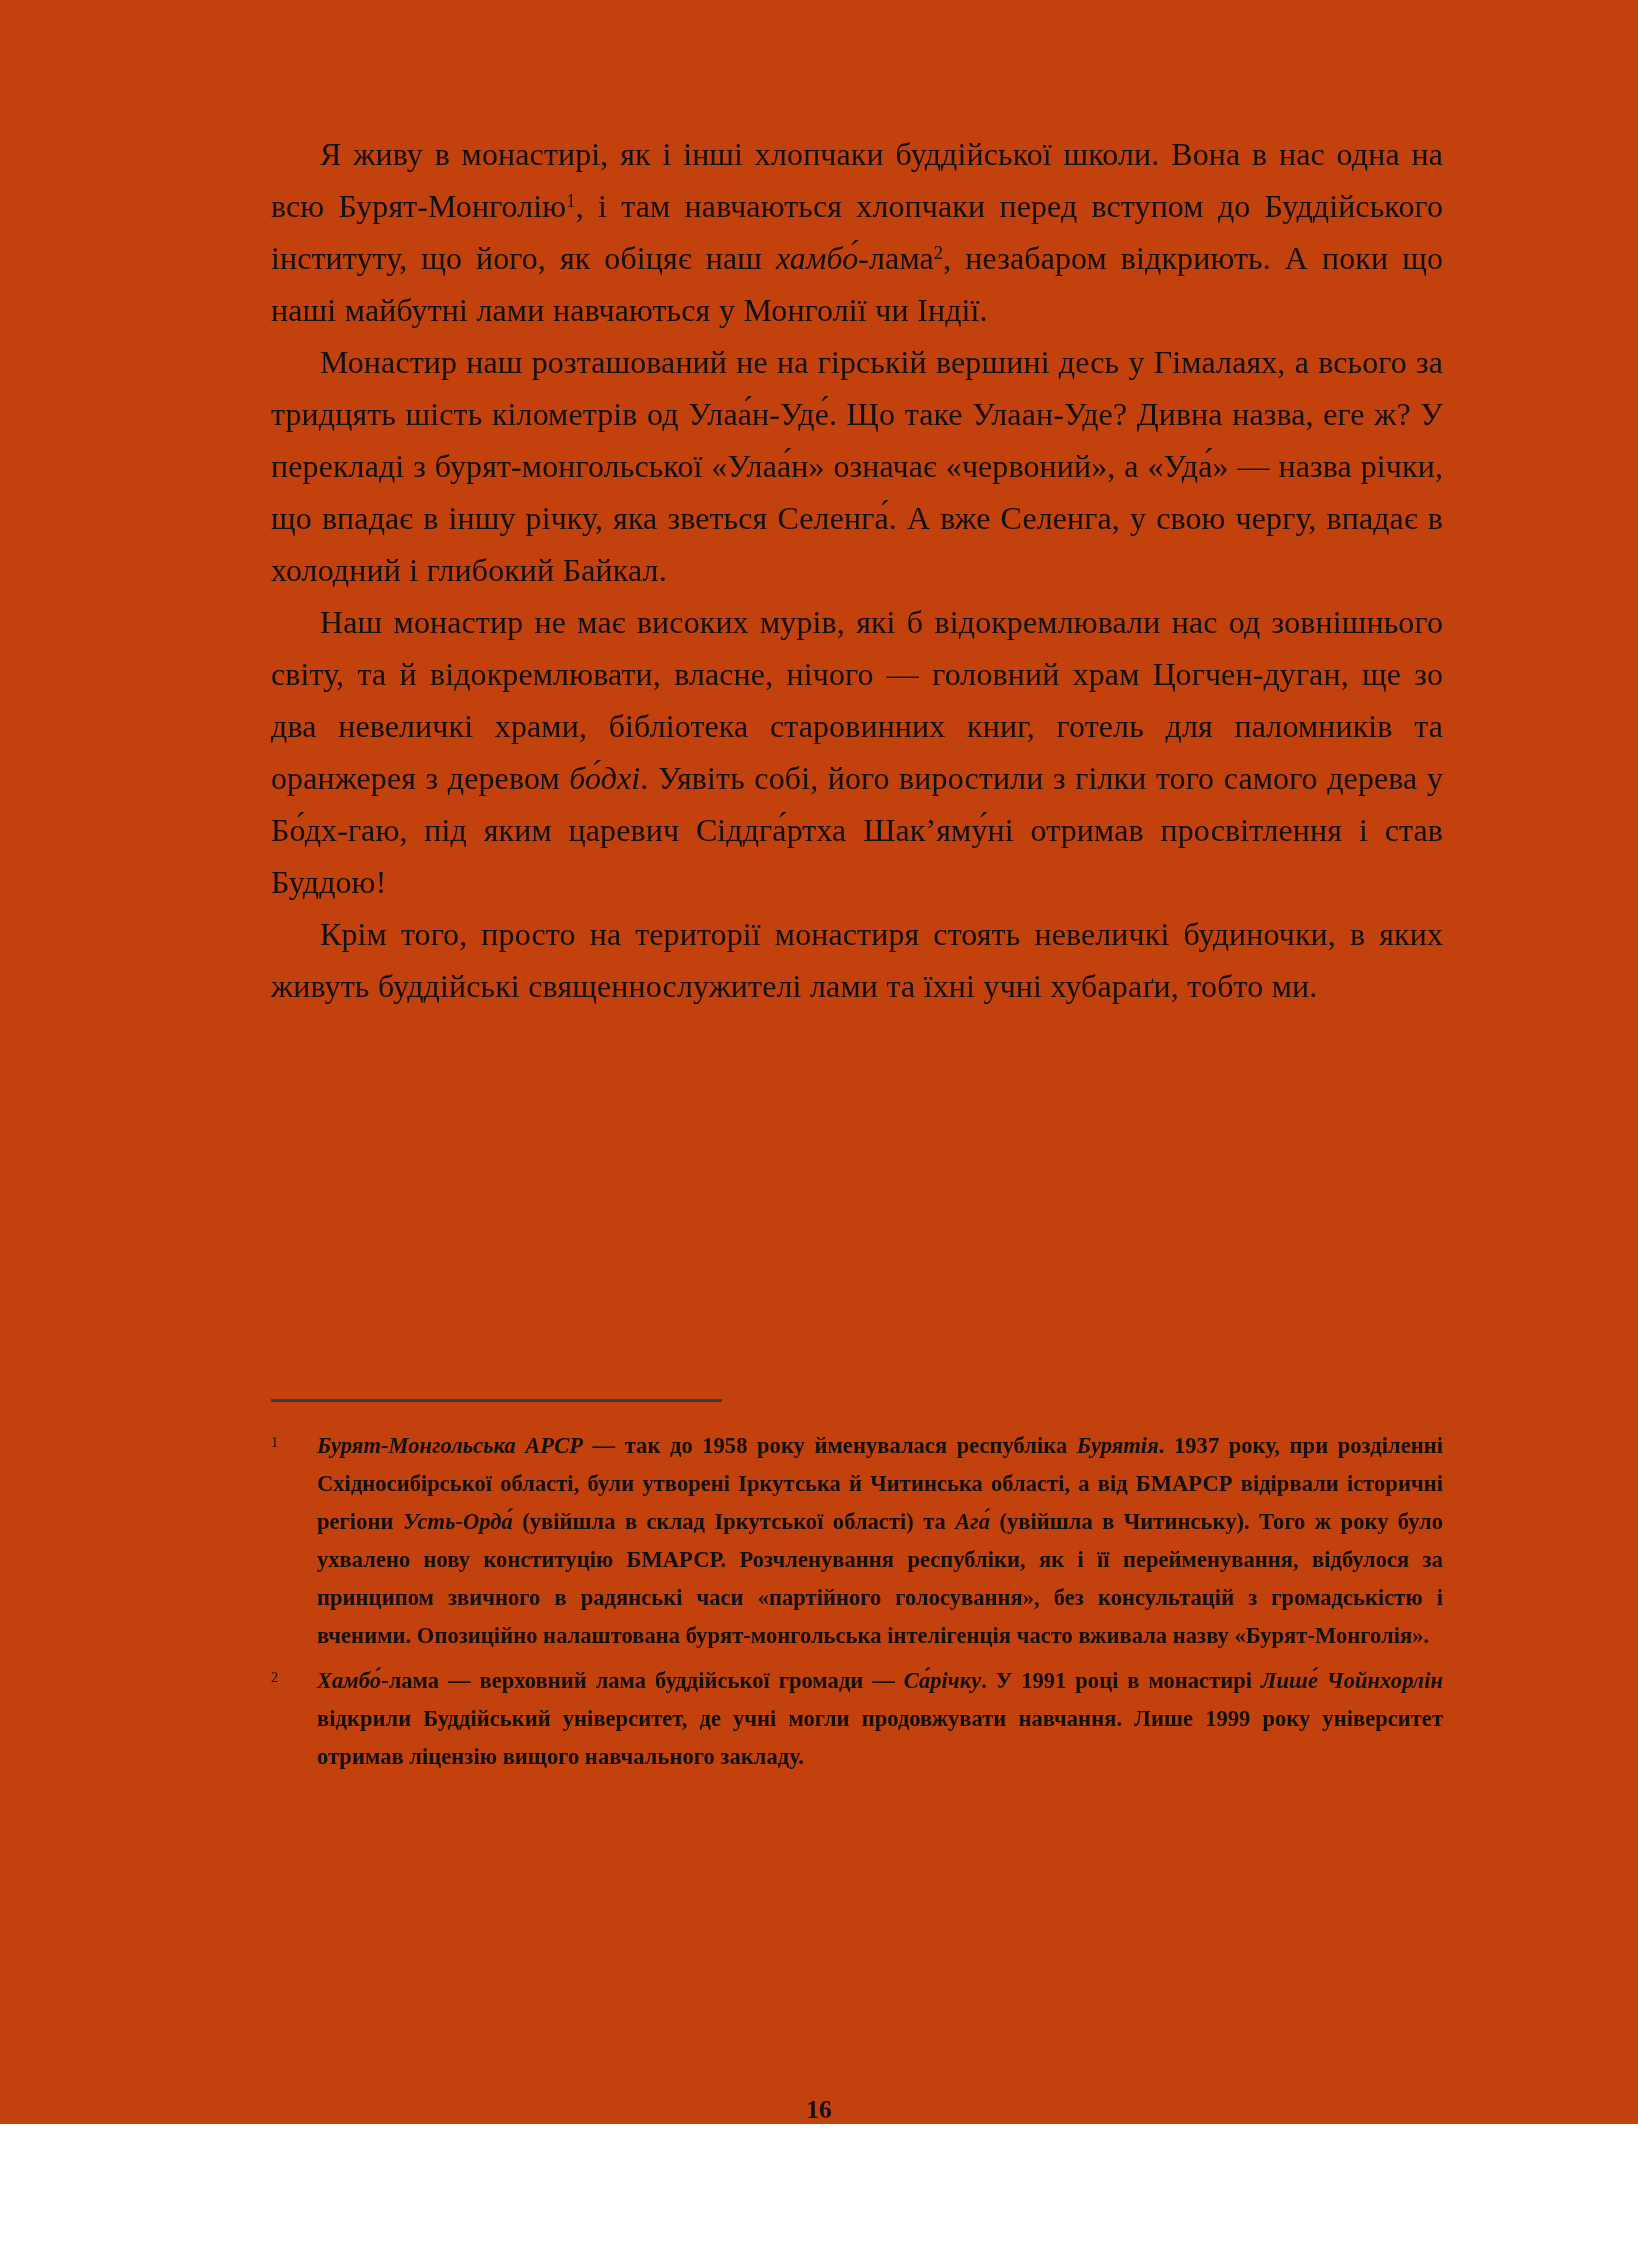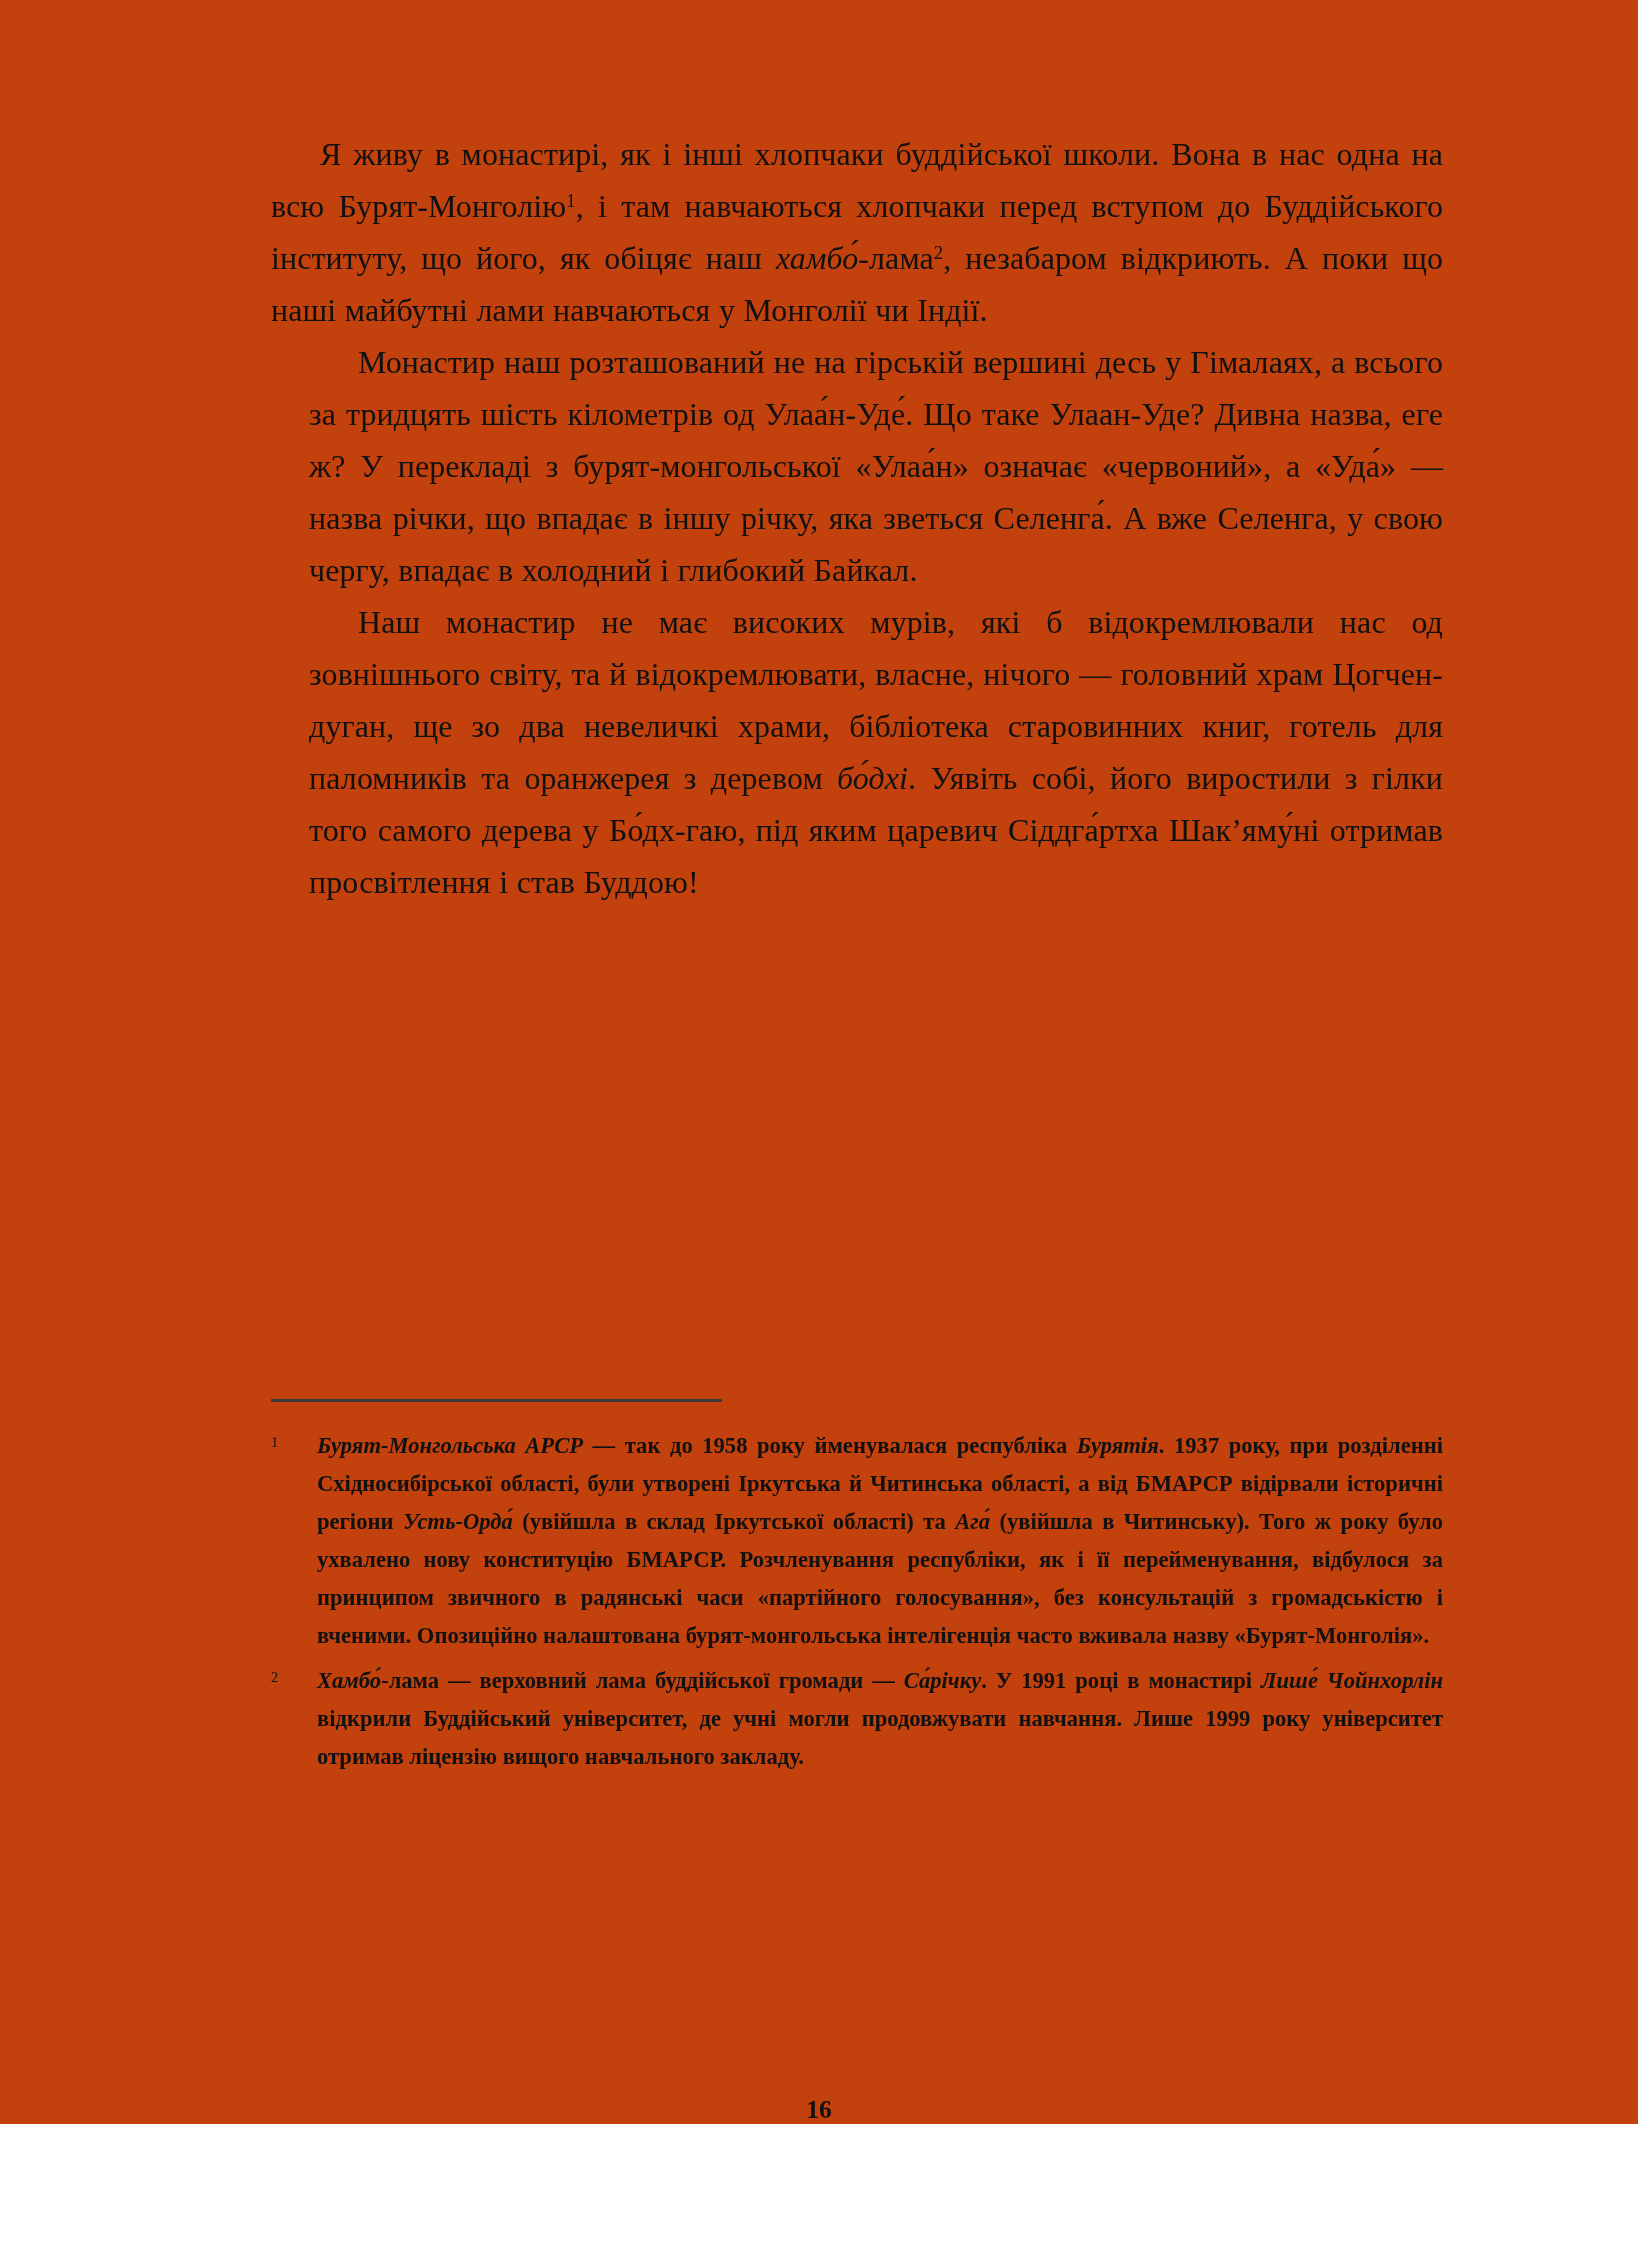--- a/index.html
+++ b/index.html
@@ -38,7 +38,7 @@
     -webkit-hyphens: manual;
   }
 
-  .body-par + .body-par { margin-top: 0; margin-left: 38px; }
+  .body-par + .body-par { margin-top: 0; }
 
   .ital { font-style: italic; }
 

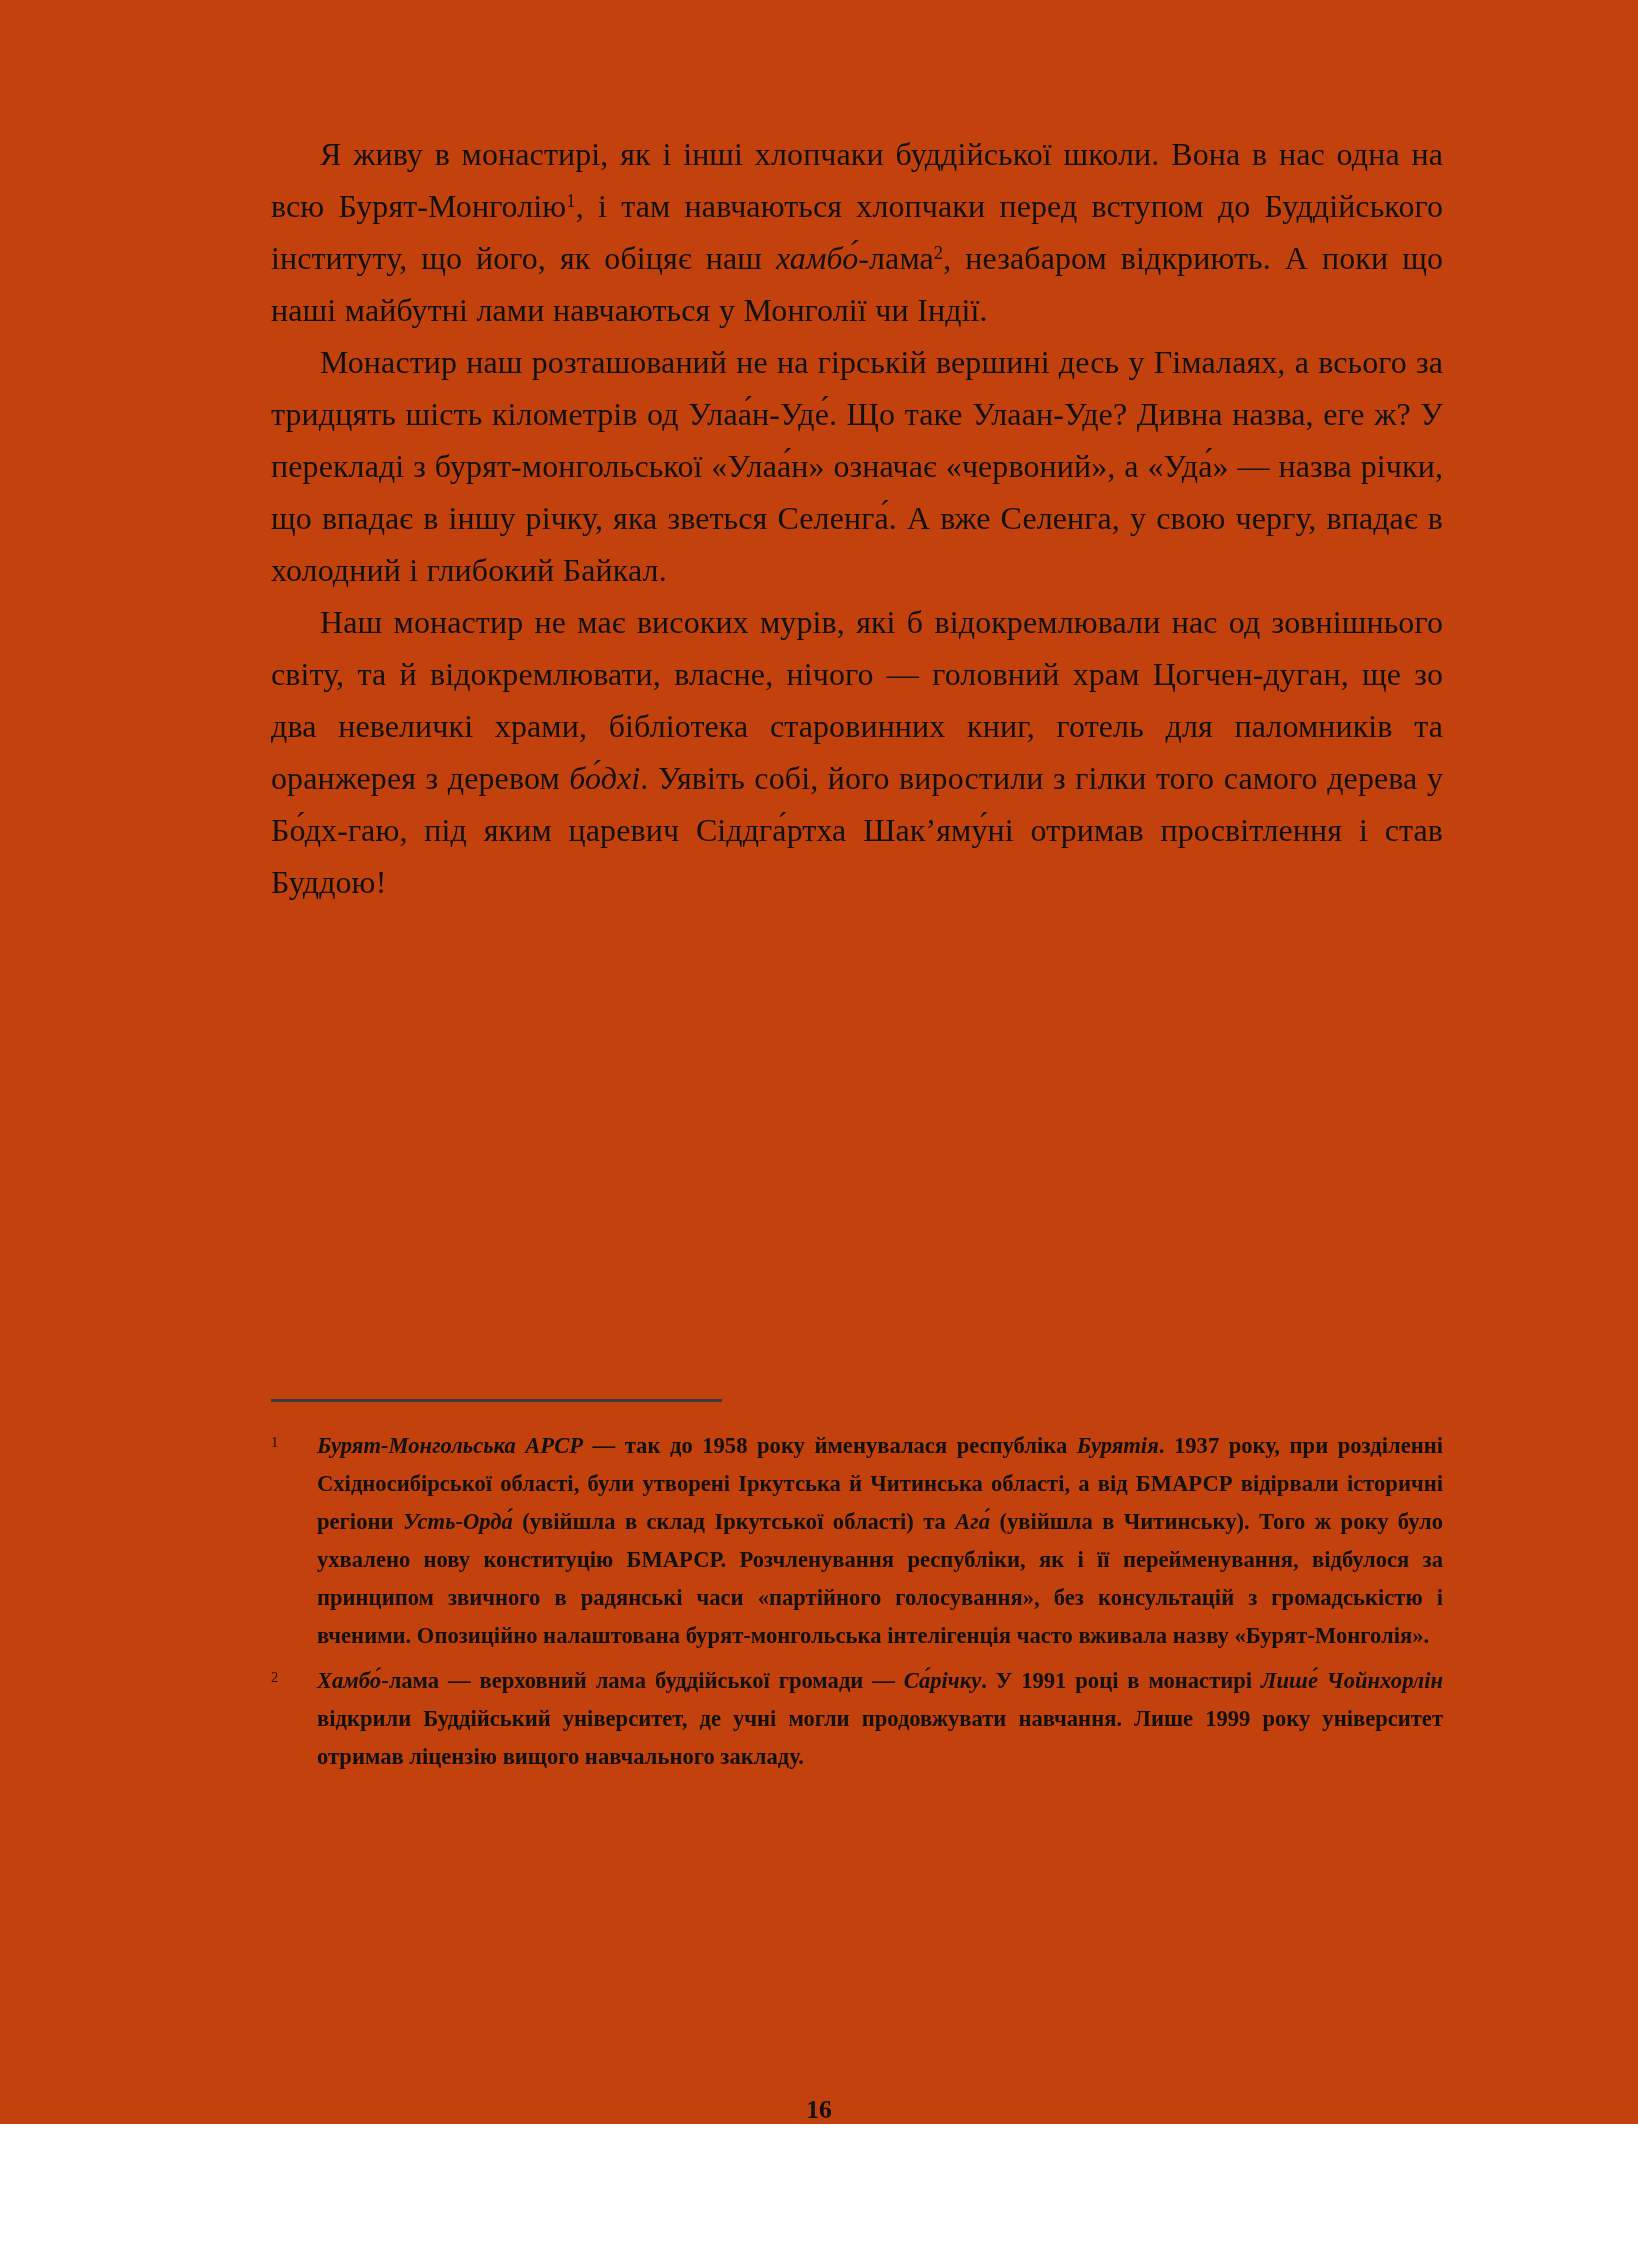--- a/index.html
+++ b/index.html
@@ -104,6 +104,7 @@
     <p class="body-par">Я живу в монастирі, як і інші хлопчаки буддійської школи. Вона в нас одна на всю Бурят-Монголію<sup class="fn-ref">1</sup>, і там навчаються хлопчаки перед вступом до Буддійського інституту, що його, як обіцяє наш <span class="ital">хамбо́</span>-лама<sup class="fn-ref">2</sup>, незабаром відкриють. А поки що наші майбутні лами навчаються у Монголії чи Індії.</p>
     <p class="body-par">Монастир наш розташований не на гірській вершині десь у Гімалаях, а всього за тридцять шість кілометрів од Улаа́н-Уде́. Що таке Улаан-Уде? Дивна назва, еге ж? У перекладі з бурят-монгольської «Улаа́н» означає «червоний», а «Уда́» — назва річки, що впадає в іншу річку, яка зветься Селенга́. А вже Селенга, у свою чергу, впадає в холодний і глибокий Байкал.</p>
     <p class="body-par">Наш монастир не має високих мурів, які б відокремлю­вали нас од зовнішнього світу, та й відокремлювати, власне, нічого — головний храм Цогчен-дуган, ще зо два невеличкі храми, бібліотека старовинних книг, готель для паломників та оранжерея з деревом <span class="ital">бо́дхі</span>. Уявіть собі, його виростили з гілки того самого дерева у Бо́дх-гаю, під яким царевич Сіддга́ртха Шак’яму́ні отримав просвітлення і став Буддою!</p>
+    <p class="body-par">Крім того, просто на території монастиря стоять невелич­кі будиночки, в яких живуть буддійські священнослужителі лами та їхні учні хубараґи, тобто ми.</p>
   </div>
 
   <div class="footnotes">

